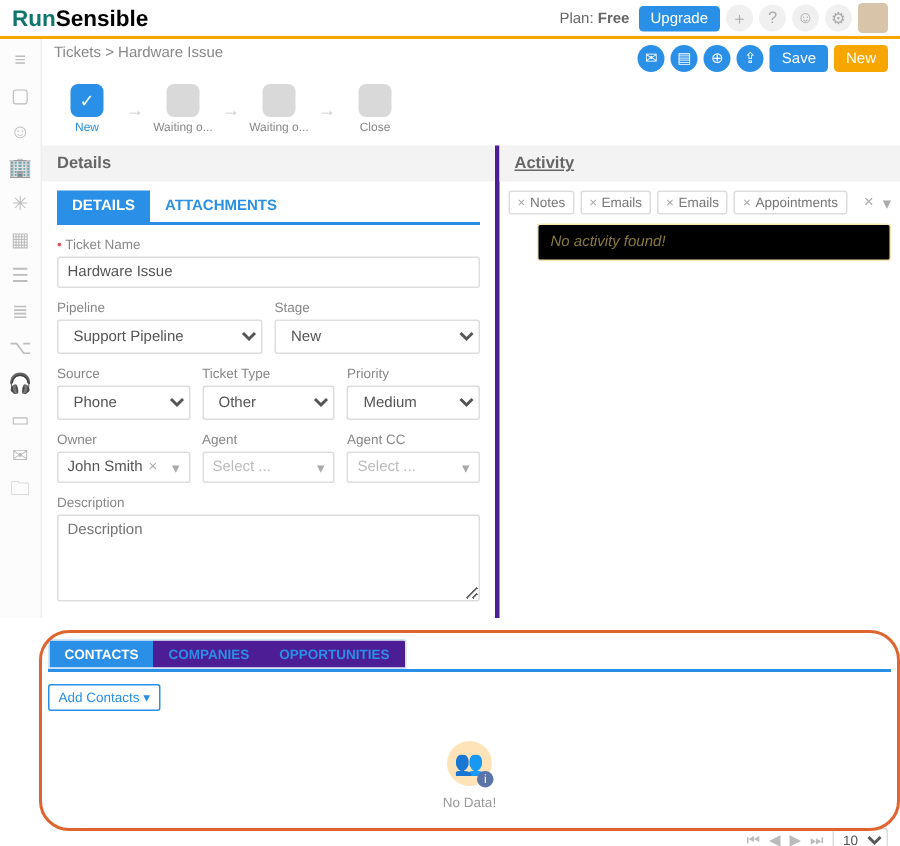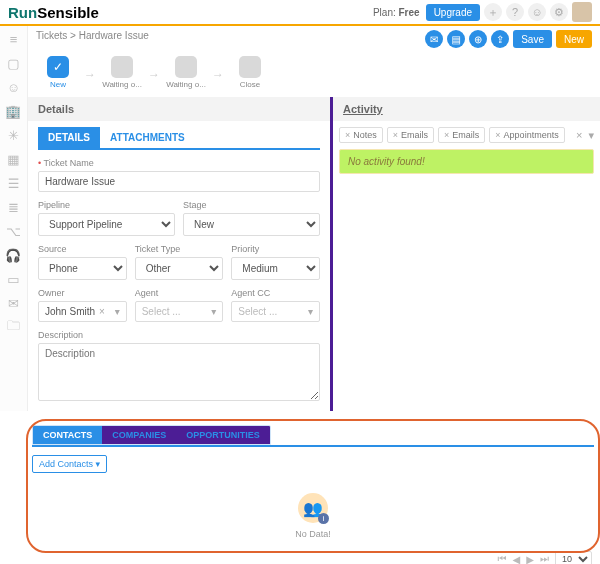--- a/index.html
+++ b/index.html
@@ -52,7 +52,7 @@
   .filters { display:flex; gap:4px; flex-wrap:wrap; padding:6px 0; align-items:center; }
   .filter { border:1px solid #ddd; border-radius:2px; padding:2px 5px; font-size:9px; color:#777; display:flex; align-items:center; gap:3px; background:#fff;}
   .filter .fx { color:#aaa; cursor:pointer; font-size:9px; }
-  .noacc { background:#bef264; border:1px solid #f5e6b0; padding:6px 8px; font-size:10px; font-style:italic; color:#8a7a3c; border-radius:2px; }
+  .noacc { background:#000000; border:1px solid #f5e6b0; padding:6px 8px; font-size:10px; font-style:italic; color:#8a7a3c; border-radius:2px;margin-left:19px; }
   .bottom-wrap { margin:14px 6px 0 32px; position:relative; }
   .highlight-box { position:absolute; inset:-6px -6px -6px -6px; border:2px solid #e0642f; border-radius:20px; pointer-events:none; }
   .btabs { display:flex; border:1px solid #cfe4f8; border-radius:2px 2px 0 0; overflow:hidden; width:fit-content; }

